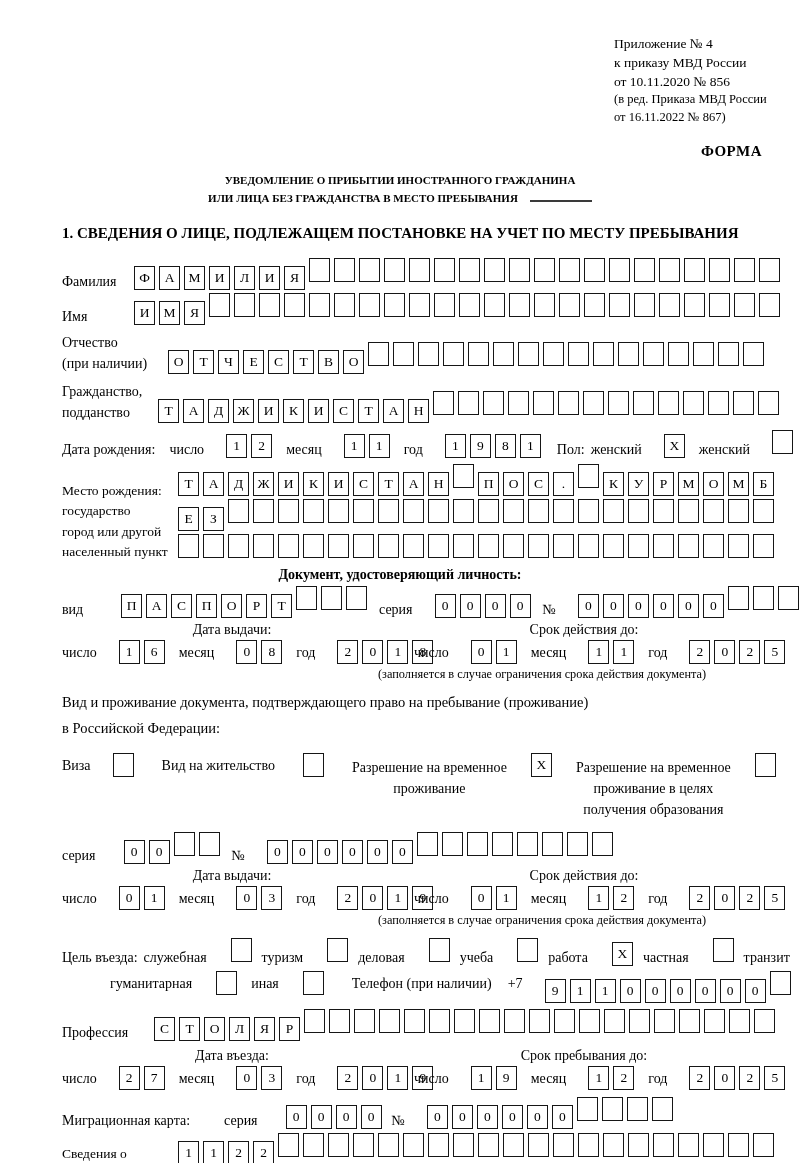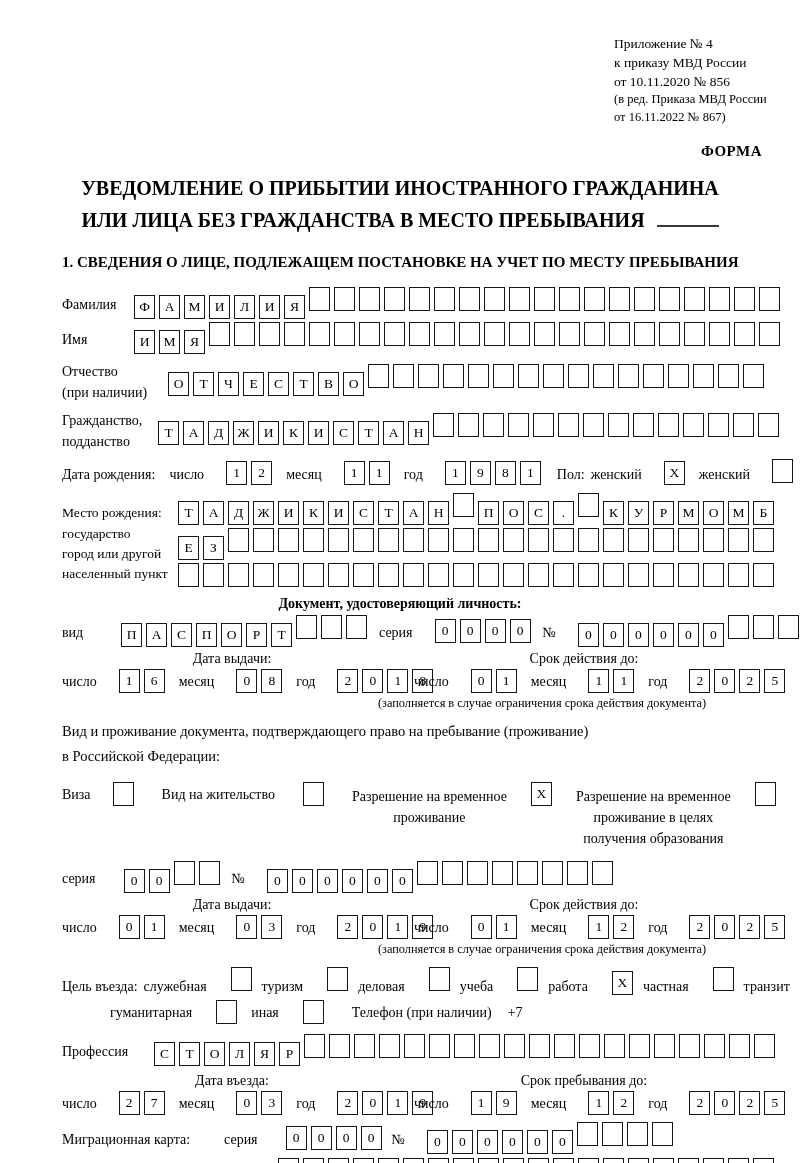--- a/index.html
+++ b/index.html
@@ -10,7 +10,7 @@
   .hdr { margin-left:552px; line-height:1.42; font-size:13.5px; white-space:nowrap; }
   .hdr .sub { font-size:12.5px; }
   .forma { text-align:right; padding-right:32px; font-weight:bold; font-size:15px; margin-top:16px; letter-spacing:.5px; }
-  .title { text-align:center; font-weight:bold; font-size:20px; margin-top:12px; line-height:1.6; margin-left:-56px; white-space:nowrap; }
+  .title { text-align:center; font-weight:bold; font-size:11px; margin-top:12px; line-height:1.6; margin-left:-56px; white-space:nowrap; }
   .blankline { display:inline-block; width:62px; border-bottom:2.5px solid #3a3a3a; height:.85em; margin-left:12px; }
   .sec { font-weight:bold; font-size:15px; margin-top:18px; white-space:nowrap; }
 

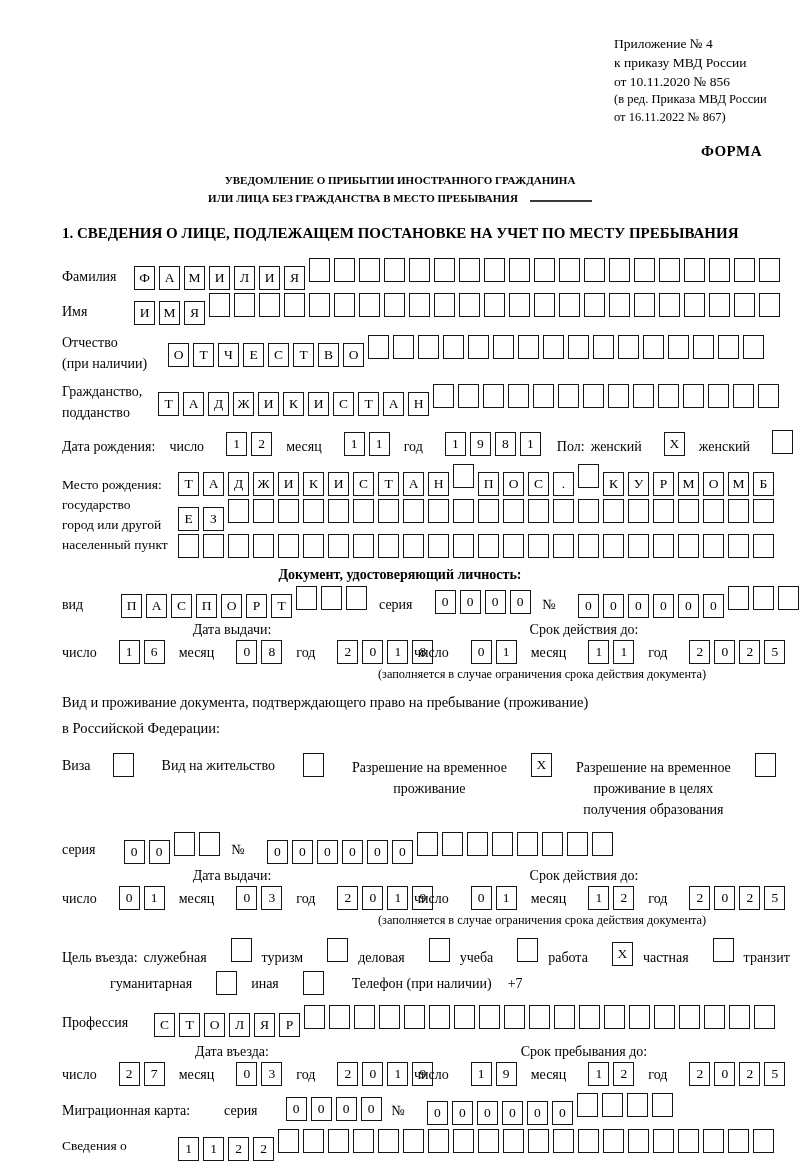--- a/index.html
+++ b/index.html
@@ -14,7 +14,7 @@
   .blankline { display:inline-block; width:62px; border-bottom:2.5px solid #3a3a3a; height:.85em; margin-left:12px; }
   .sec { font-weight:bold; font-size:15px; margin-top:18px; white-space:nowrap; }
 
-  .row { display:flex; align-items:center; margin-top:3px; }
+  .row { display:flex; align-items:flex-end; margin-top:3px; }
   .lbl { white-space:nowrap; padding-top:5px; font-size:14px; flex:none; }
   .lblblock { line-height:1.5; padding-top:4px; white-space:nowrap; font-size:14px; flex:none; }
   .w56{width:56px} .w80{width:80px} .w90{width:90px} .w100{width:100px} .w43{width:43px} .w76{width:76px}

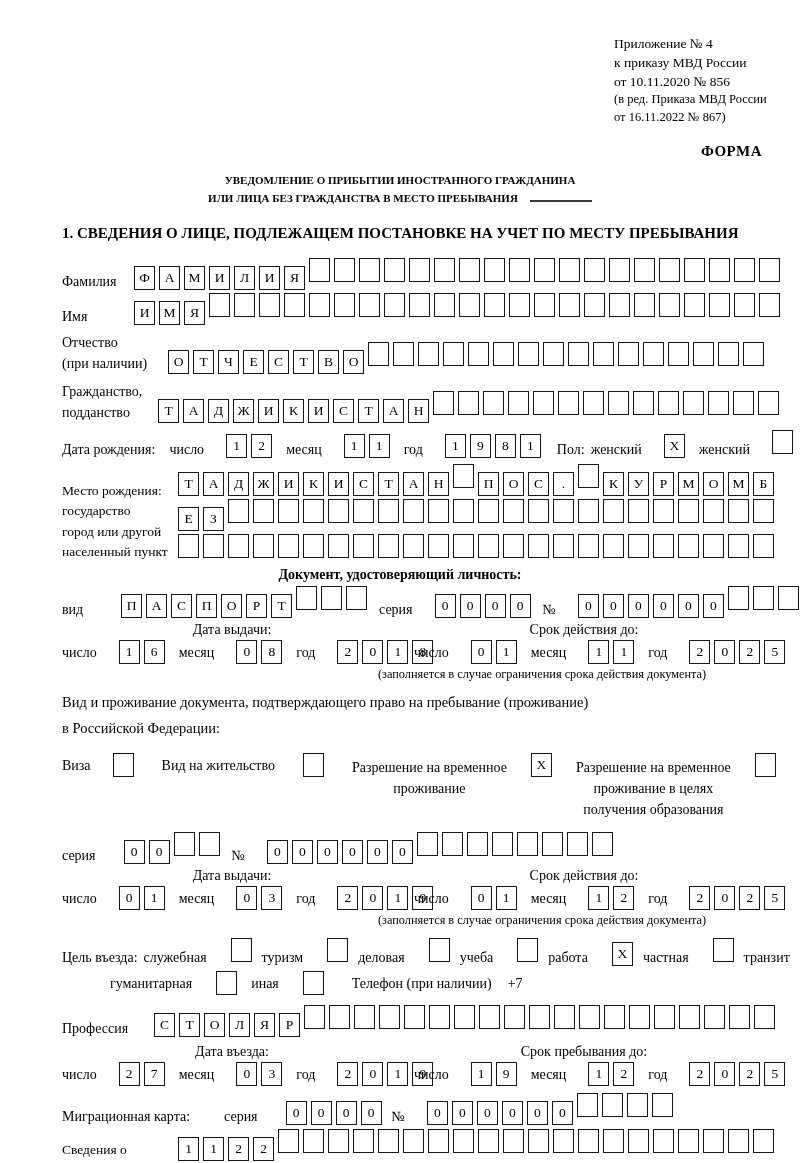--- a/index.html
+++ b/index.html
@@ -242,6 +242,7 @@
     <span class="cells ml8"><span class="cell"></span></span>
     <span class="plbl ml24">Телефон (при наличии)</span>
     <span class="plbl ml16">+7</span>
+    <span class="cells ml6"><span class="cell">9</span><span class="cell">1</span><span class="cell">1</span><span class="cell">0</span><span class="cell">0</span><span class="cell">0</span><span class="cell">0</span><span class="cell">0</span><span class="cell">0</span><span class="cell"></span></span>
   </div>
 
   <div class="row" style="margin-top:6px">

